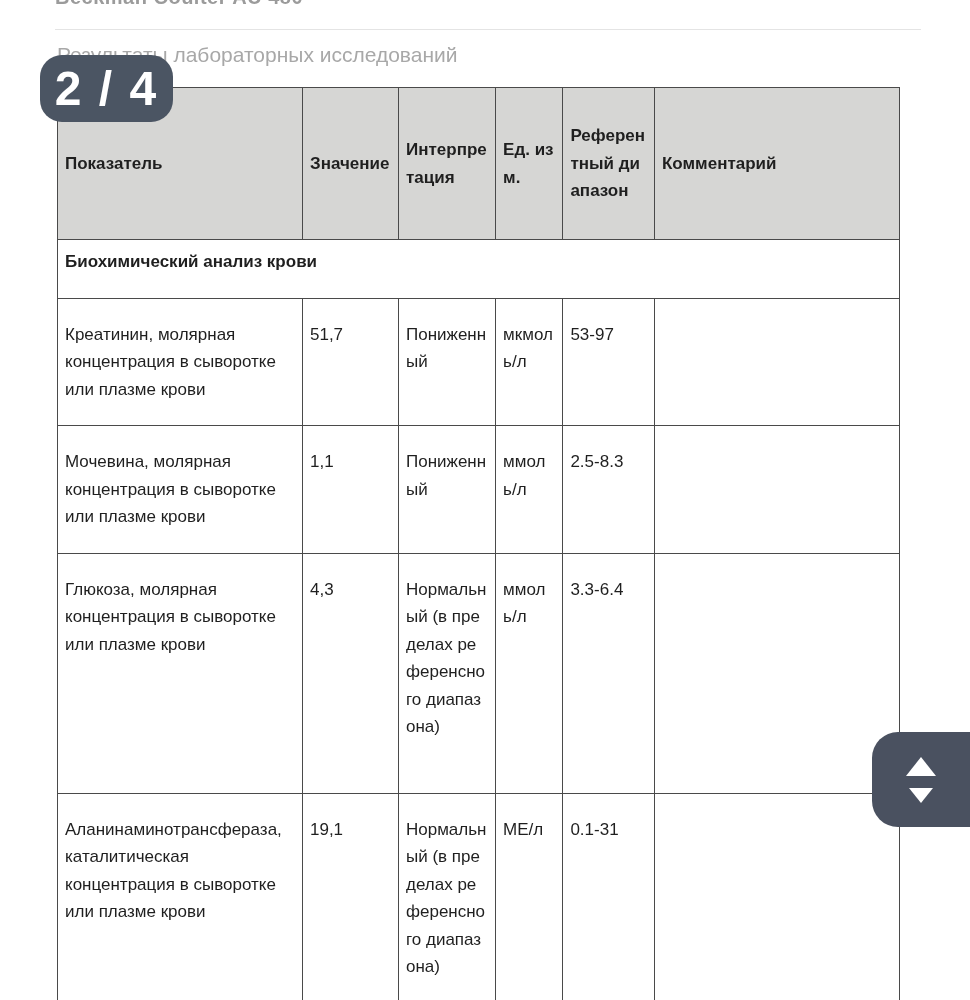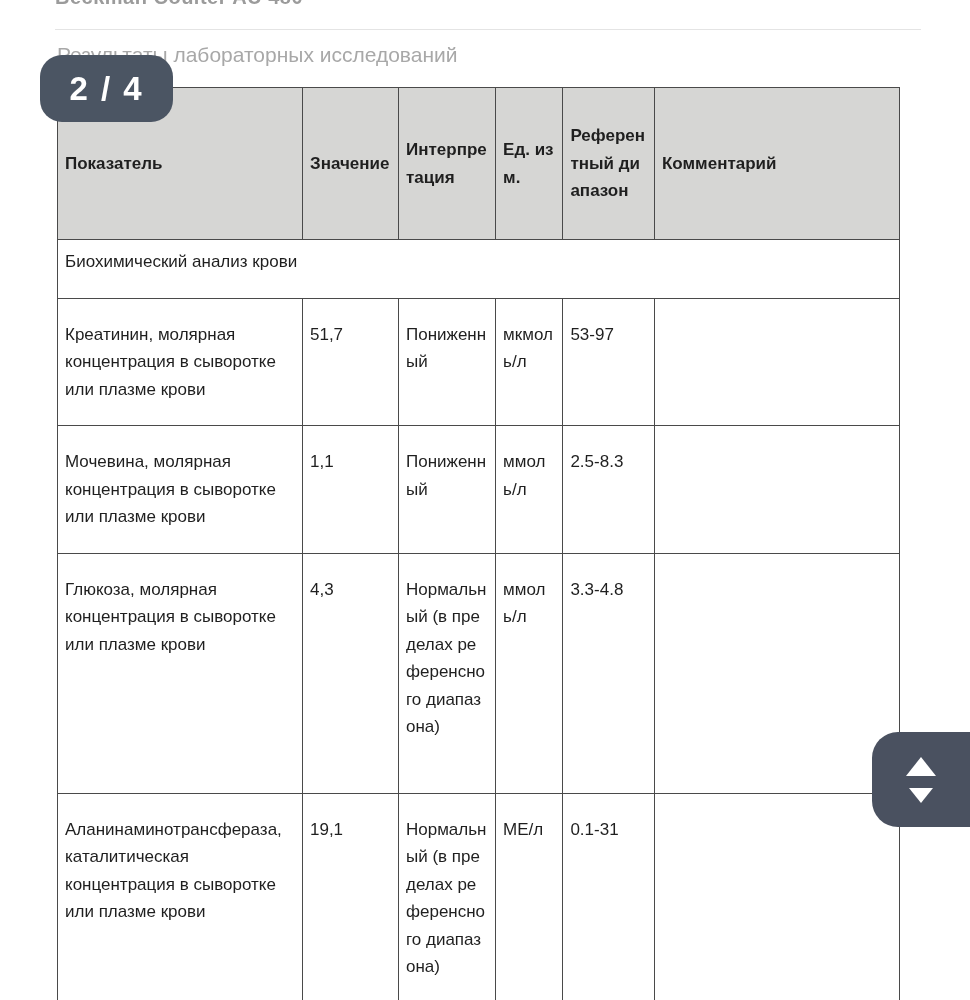--- a/index.html
+++ b/index.html
@@ -33,7 +33,7 @@
     position: absolute; left: 40px; top: 55px;
     width: 133px; height: 67px;
     background: #4b5563; border-radius: 22px;
-    color: #ffffff; font-size: 33px; font-weight: 700;
+    color: #ffffff; font-size: 48px; font-weight: 700;
     display: flex; align-items: center; justify-content: center;
     letter-spacing: 2px;
     z-index: 5;

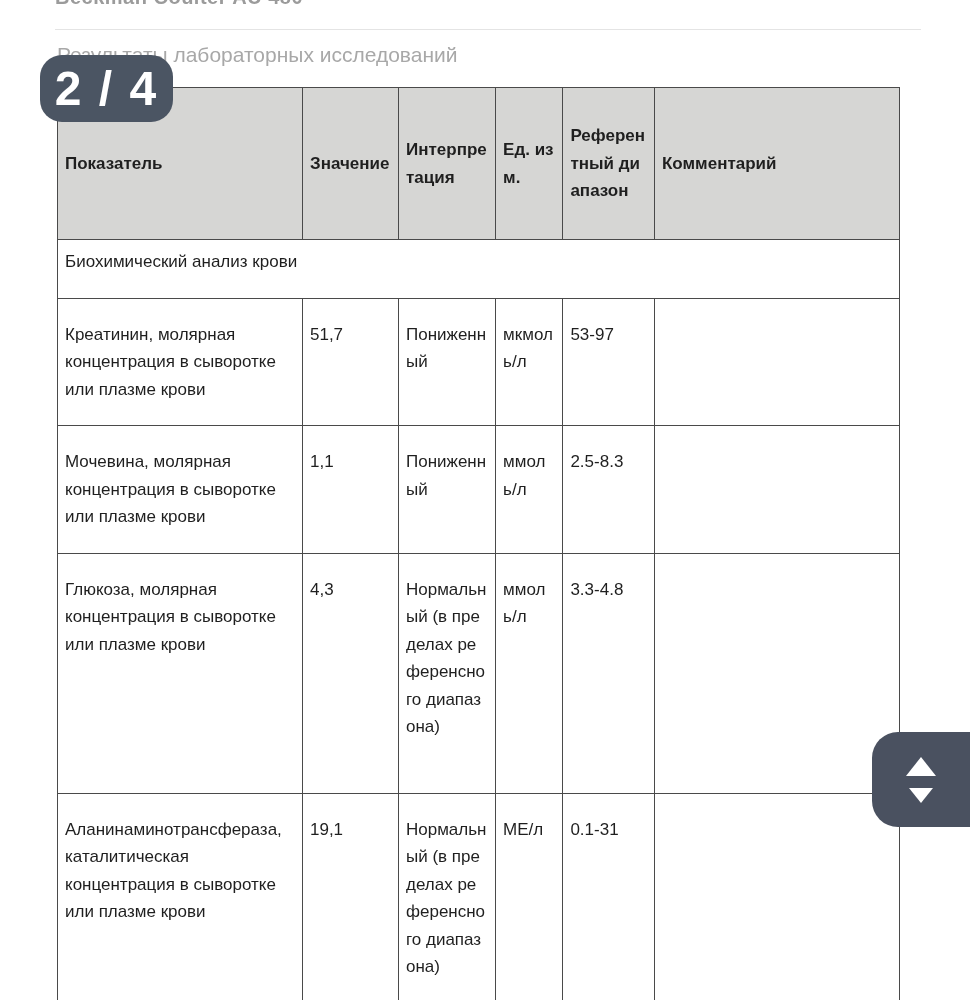--- a/index.html
+++ b/index.html
@@ -70,7 +70,7 @@
   .c-comm  { width: 222px; }
   td.cell-interp, td.cell-unit { word-break: break-all; }
   tr.section-row td {
-    font-weight: 400;
+    font-weight: 700;
     vertical-align: top;
     padding-top: 8px;
   }

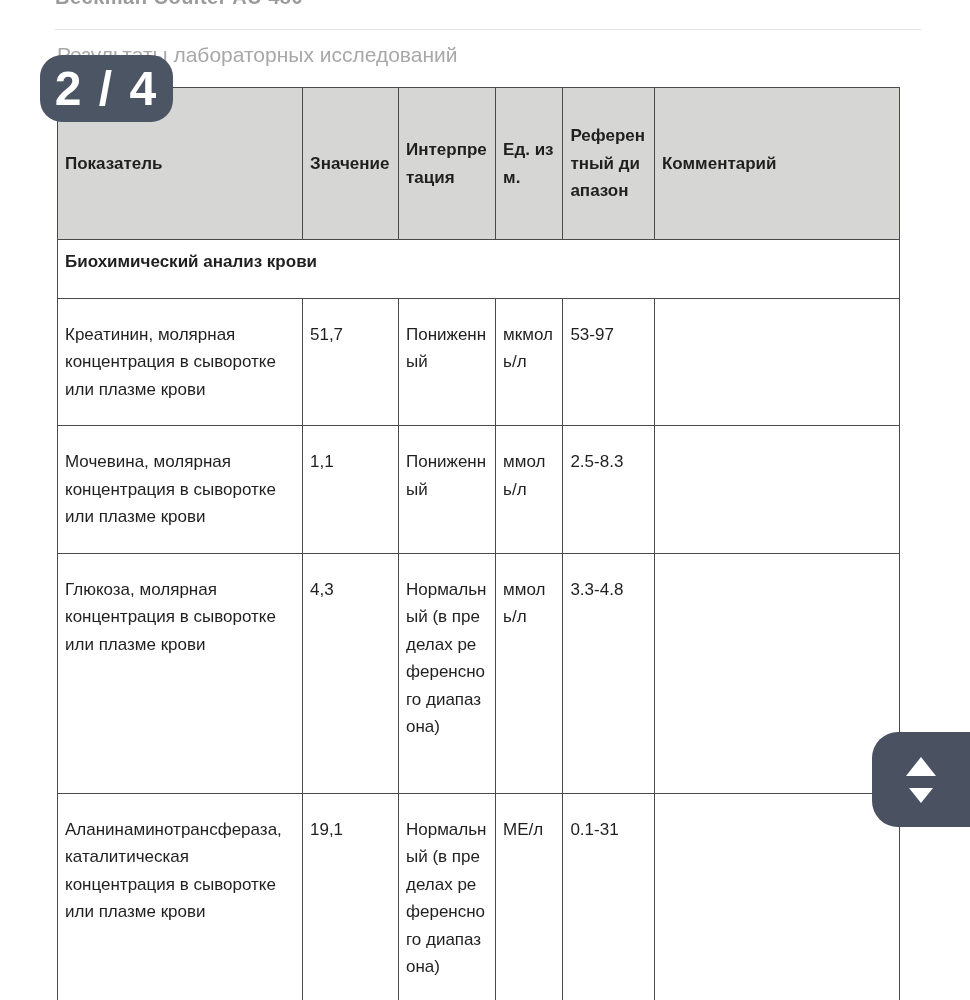--- a/index.html
+++ b/index.html
@@ -165,7 +165,7 @@
         <td class="cell-val">4,3</td>
         <td class="cell-interp">Нормальный (в пределах референсного диапазона)</td>
         <td class="cell-unit">ммоль/л</td>
-        <td class="cell-range">3.3-4.8</td>
+        <td class="cell-range">3.3-6.4</td>
         <td class="cell-comm"></td>
       </tr>
 

